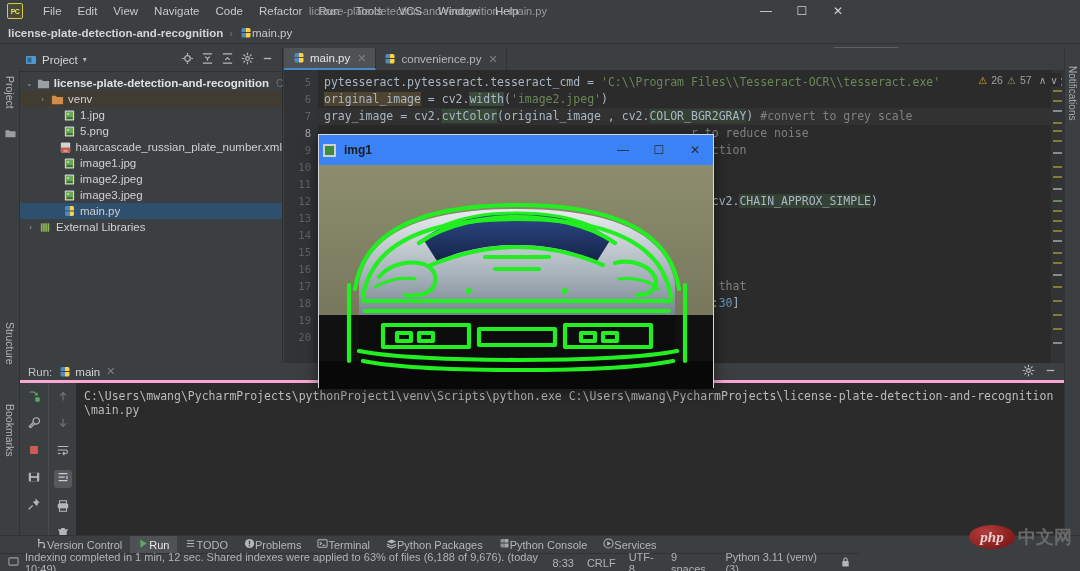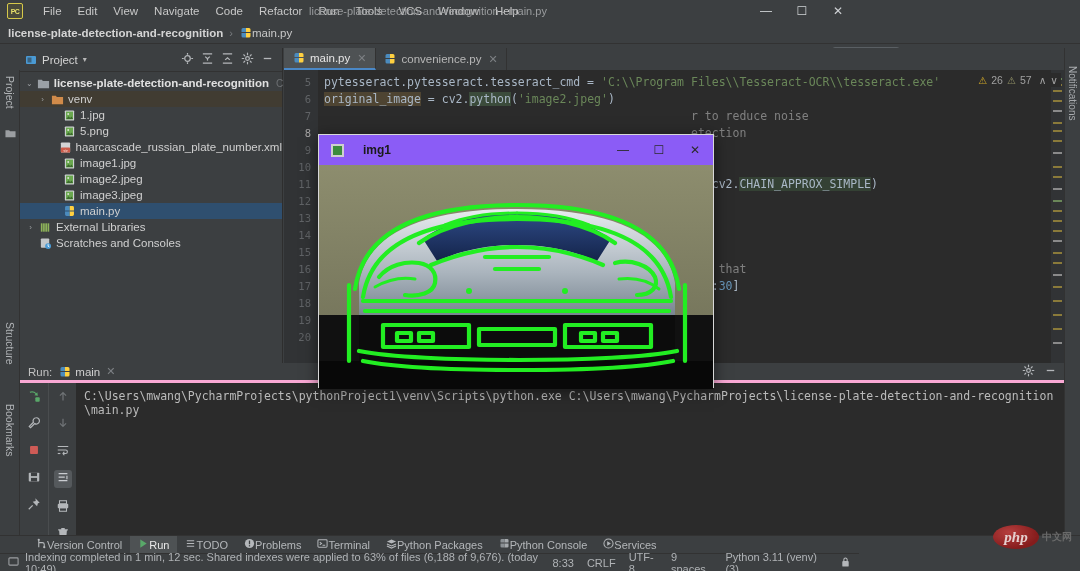--- a/index.html
+++ b/index.html
@@ -620,7 +620,7 @@
 
       <div class="code">
         <div class="cline"><span class="c-def">pytesseract.pytesseract.tesseract_cmd = </span><span class="c-str">'C:\\Program Files\\Tesseract-OCR\\tesseract.exe'</span></div>
-        <div class="cline"><span class="c-def hl-var2">original_image</span><span class="c-def"> = cv2.</span><span class="c-def hl-fn">python</span><span class="c-def">(</span><span class="c-str">'image2.jpeg'</span><span class="c-def">)</span></div>
+        <div class="cline"><span class="c-def hl-var2">original_image</span><span class="c-def"> = cv2.</span><span class="c-def hl-fn">width</span><span class="c-def">(</span><span class="c-str">'image2.jpeg'</span><span class="c-def">)</span></div>
         <div class="cline"><span style="visibility:hidden;">xxxxxxxxxxxxxxxxxxxxxxxxxxxxxxxxxxxxxxxxxxxxxxxxxxxxx</span><span class="c-com">r to reduce noise</span></div>
         <div class="cline"><span style="visibility:hidden;">xxxxxxxxxxxxxxxxxxxxxxxxxxxxxxxxxxxxxxxxxxxxxxxxxxxxx</span><span class="c-com">etection</span></div>
         <div class="cline"><span style="visibility:hidden;">xxxxxxxxxxxxxxxxxxxxxxxxxxxxxxxxxxxxxxxxxxxxxxxxxxxxx</span><span class="c-com">st</span></div>

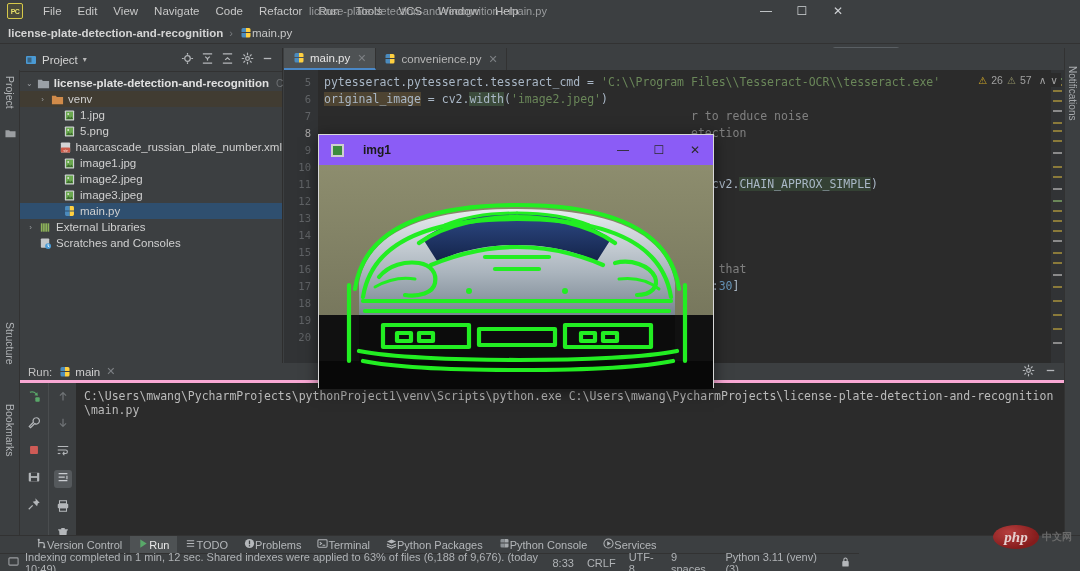--- a/index.html
+++ b/index.html
@@ -621,6 +621,7 @@
       <div class="code">
         <div class="cline"><span class="c-def">pytesseract.pytesseract.tesseract_cmd = </span><span class="c-str">'C:\\Program Files\\Tesseract-OCR\\tesseract.exe'</span></div>
         <div class="cline"><span class="c-def hl-var2">original_image</span><span class="c-def"> = cv2.</span><span class="c-def hl-fn">width</span><span class="c-def">(</span><span class="c-str">'image2.jpeg'</span><span class="c-def">)</span></div>
+        <div class="cline cur"><span class="c-def">gray_image = cv2.</span><span class="c-def hl-fn">cvtColor</span><span class="c-def">(original_image , cv2.</span><span class="c-def hl-var">COLOR_BGR2GRAY</span><span class="c-def">) </span><span class="c-com">#convert to grey scale</span></div>
         <div class="cline"><span style="visibility:hidden;">xxxxxxxxxxxxxxxxxxxxxxxxxxxxxxxxxxxxxxxxxxxxxxxxxxxxx</span><span class="c-com">r to reduce noise</span></div>
         <div class="cline"><span style="visibility:hidden;">xxxxxxxxxxxxxxxxxxxxxxxxxxxxxxxxxxxxxxxxxxxxxxxxxxxxx</span><span class="c-com">etection</span></div>
         <div class="cline"><span style="visibility:hidden;">xxxxxxxxxxxxxxxxxxxxxxxxxxxxxxxxxxxxxxxxxxxxxxxxxxxxx</span><span class="c-com">st</span></div>

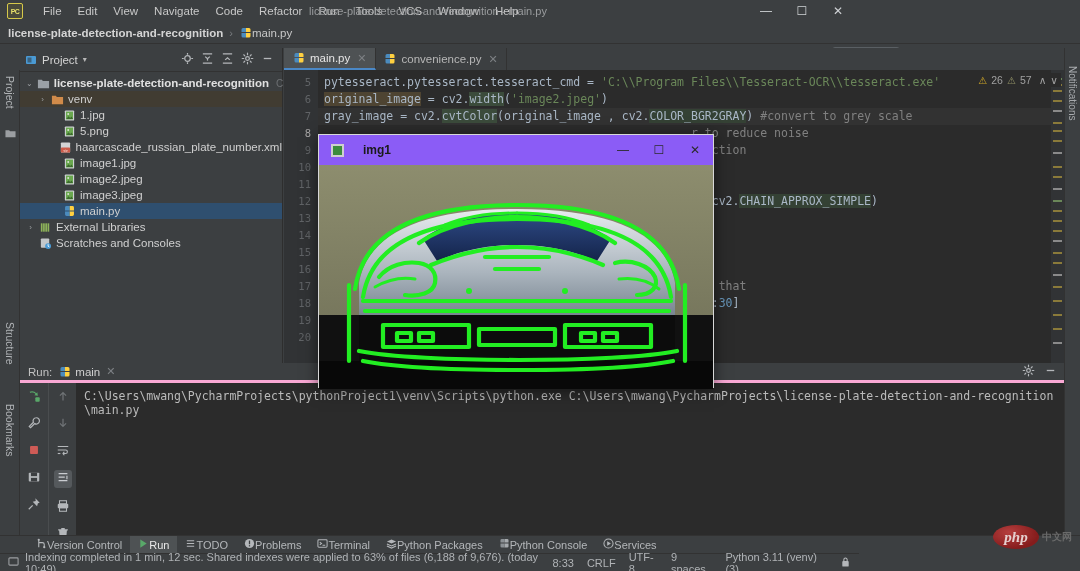--- a/index.html
+++ b/index.html
@@ -183,8 +183,8 @@
     border: 1px solid #d8d8d8; z-index: 20;
   }
   .cvwin-title {
-    height: 30px; background: #8b5cf6; display: flex; align-items: center;
-    padding-left: 12px; gap: 19px;
+    height: 30px; background: #3b82f6; display: flex; align-items: center;
+    padding-left: 4px; gap: 8px;
   }
   .cv-ico { width: 13px; height: 13px; background: #3c8c3c; border: 2px solid #cfcfcf; }
   .cv-name { color: #1a1a1a; font-size: 12px; font-weight: bold; font-family: "Liberation Sans", sans-serif; }

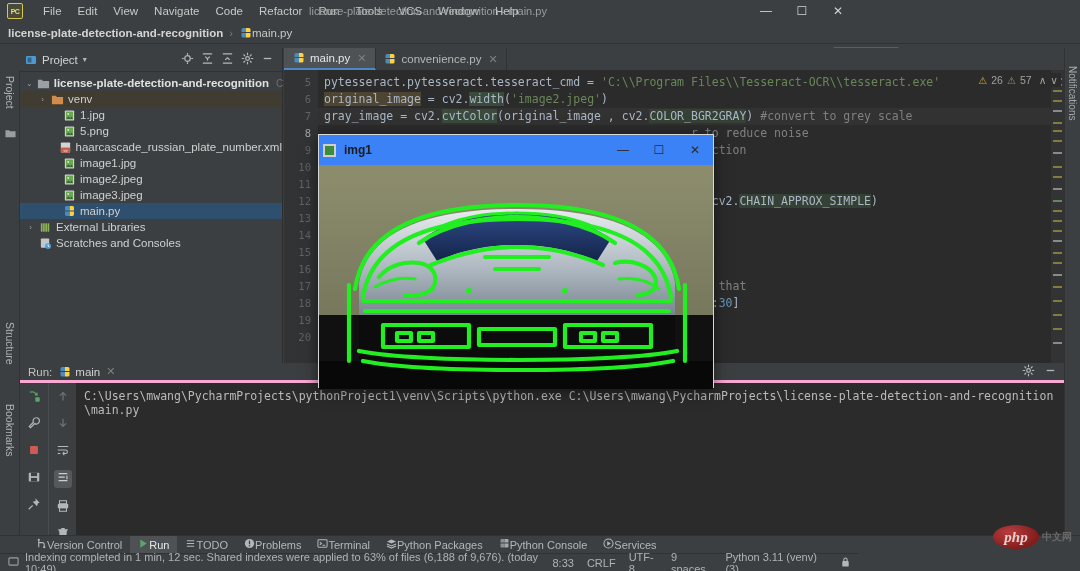--- a/index.html
+++ b/index.html
@@ -550,17 +550,6 @@
             </svg>
           </span>
           <span class="tree-label">External Libraries</span>
-        </div>
-        <div class="tree-row" style="padding-left: 6px;">
-          <span class="arrow"></span>
-          <span class="ic">
-            <svg width="13" height="13" viewBox="0 0 14 14">
-              <rect x="2" y="1.5" width="9" height="10" rx="1" fill="#c3c7ca"></rect>
-              <circle cx="9.8" cy="9.8" r="3.2" fill="#4a9ad4"></circle>
-              <path d="M9.8 7.8v2.1l1.4.9" stroke="#fff" stroke-width="1" fill="none"></path>
-            </svg>
-          </span>
-          <span class="tree-label">Scratches and Consoles</span>
         </div>
       </div>
   </div>

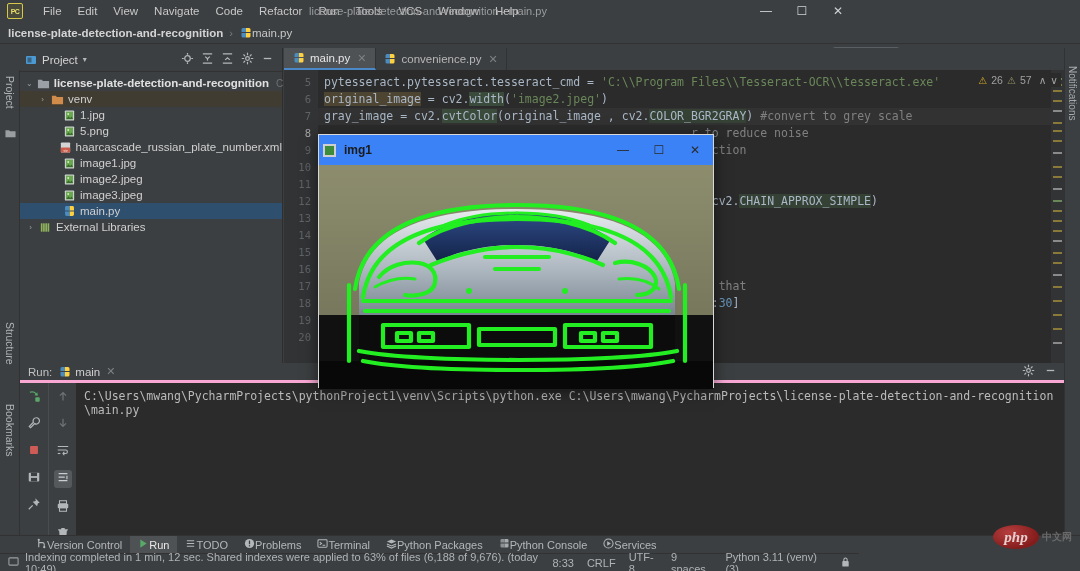--- a/index.html
+++ b/index.html
@@ -254,7 +254,7 @@
     display: flex; align-items: center; justify-content: center;
     font-family: "Liberation Serif", serif;
   }
-  .php-cn { color: #6e6e6e; font-size: 10px; font-weight: bold; }
+  .php-cn { color: #6e6e6e; font-size: 18px; font-weight: bold; }
 </style>
 </head>
 <body>

